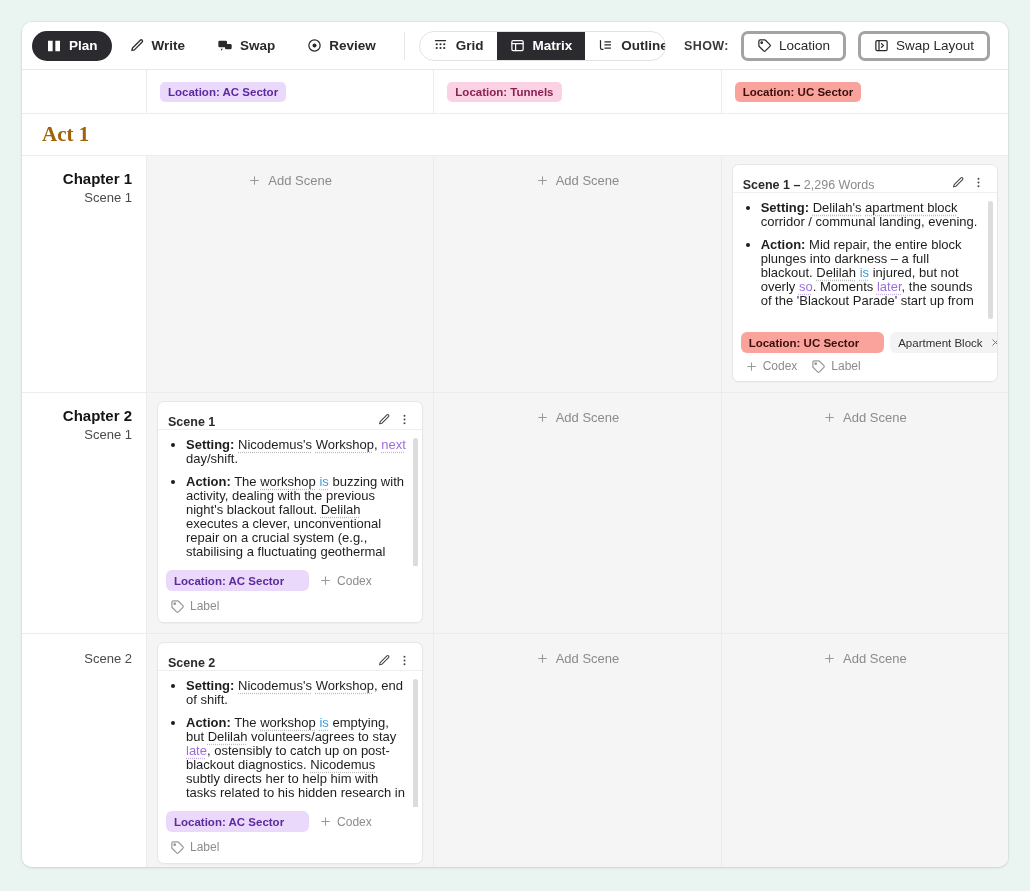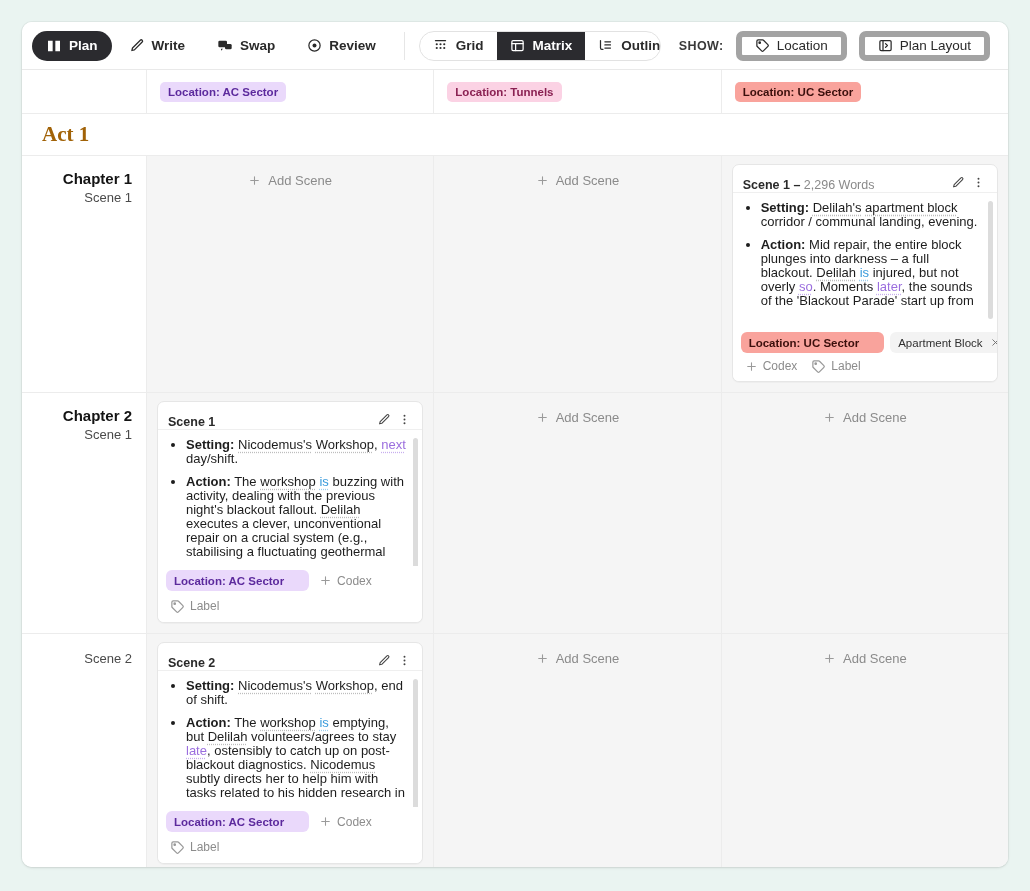--- a/index.html
+++ b/index.html
@@ -66,7 +66,7 @@
   .pill {
     display: flex; align-items: center; gap: 7px;
     height: 30px; padding: 0 13px;
-    border: 6px solid #a3a3a3; border-radius: 7px;
+    border: 3px solid #a3a3a3; border-radius: 7px;
     font-size: 13.5px; color: #2a2a2a; font-weight: 500;
     background: #fff; cursor: pointer; white-space: nowrap;
     margin-right: 8px;

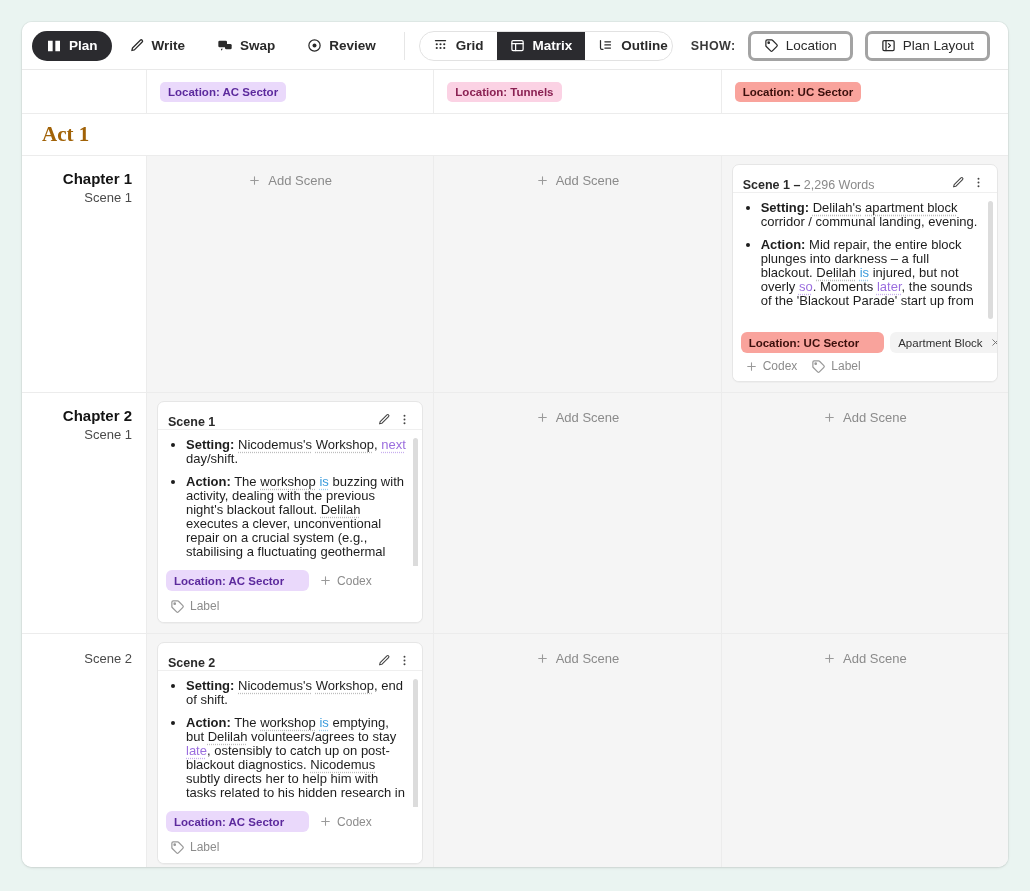--- a/index.html
+++ b/index.html
@@ -293,7 +293,7 @@
               <path d="M12 9l3 3-3 3"></path>
             </svg>
           </span>
-          <span>Plan Layout</span>
+          <span>Swap Layout</span>
         </div>
       </div>
   </div>

